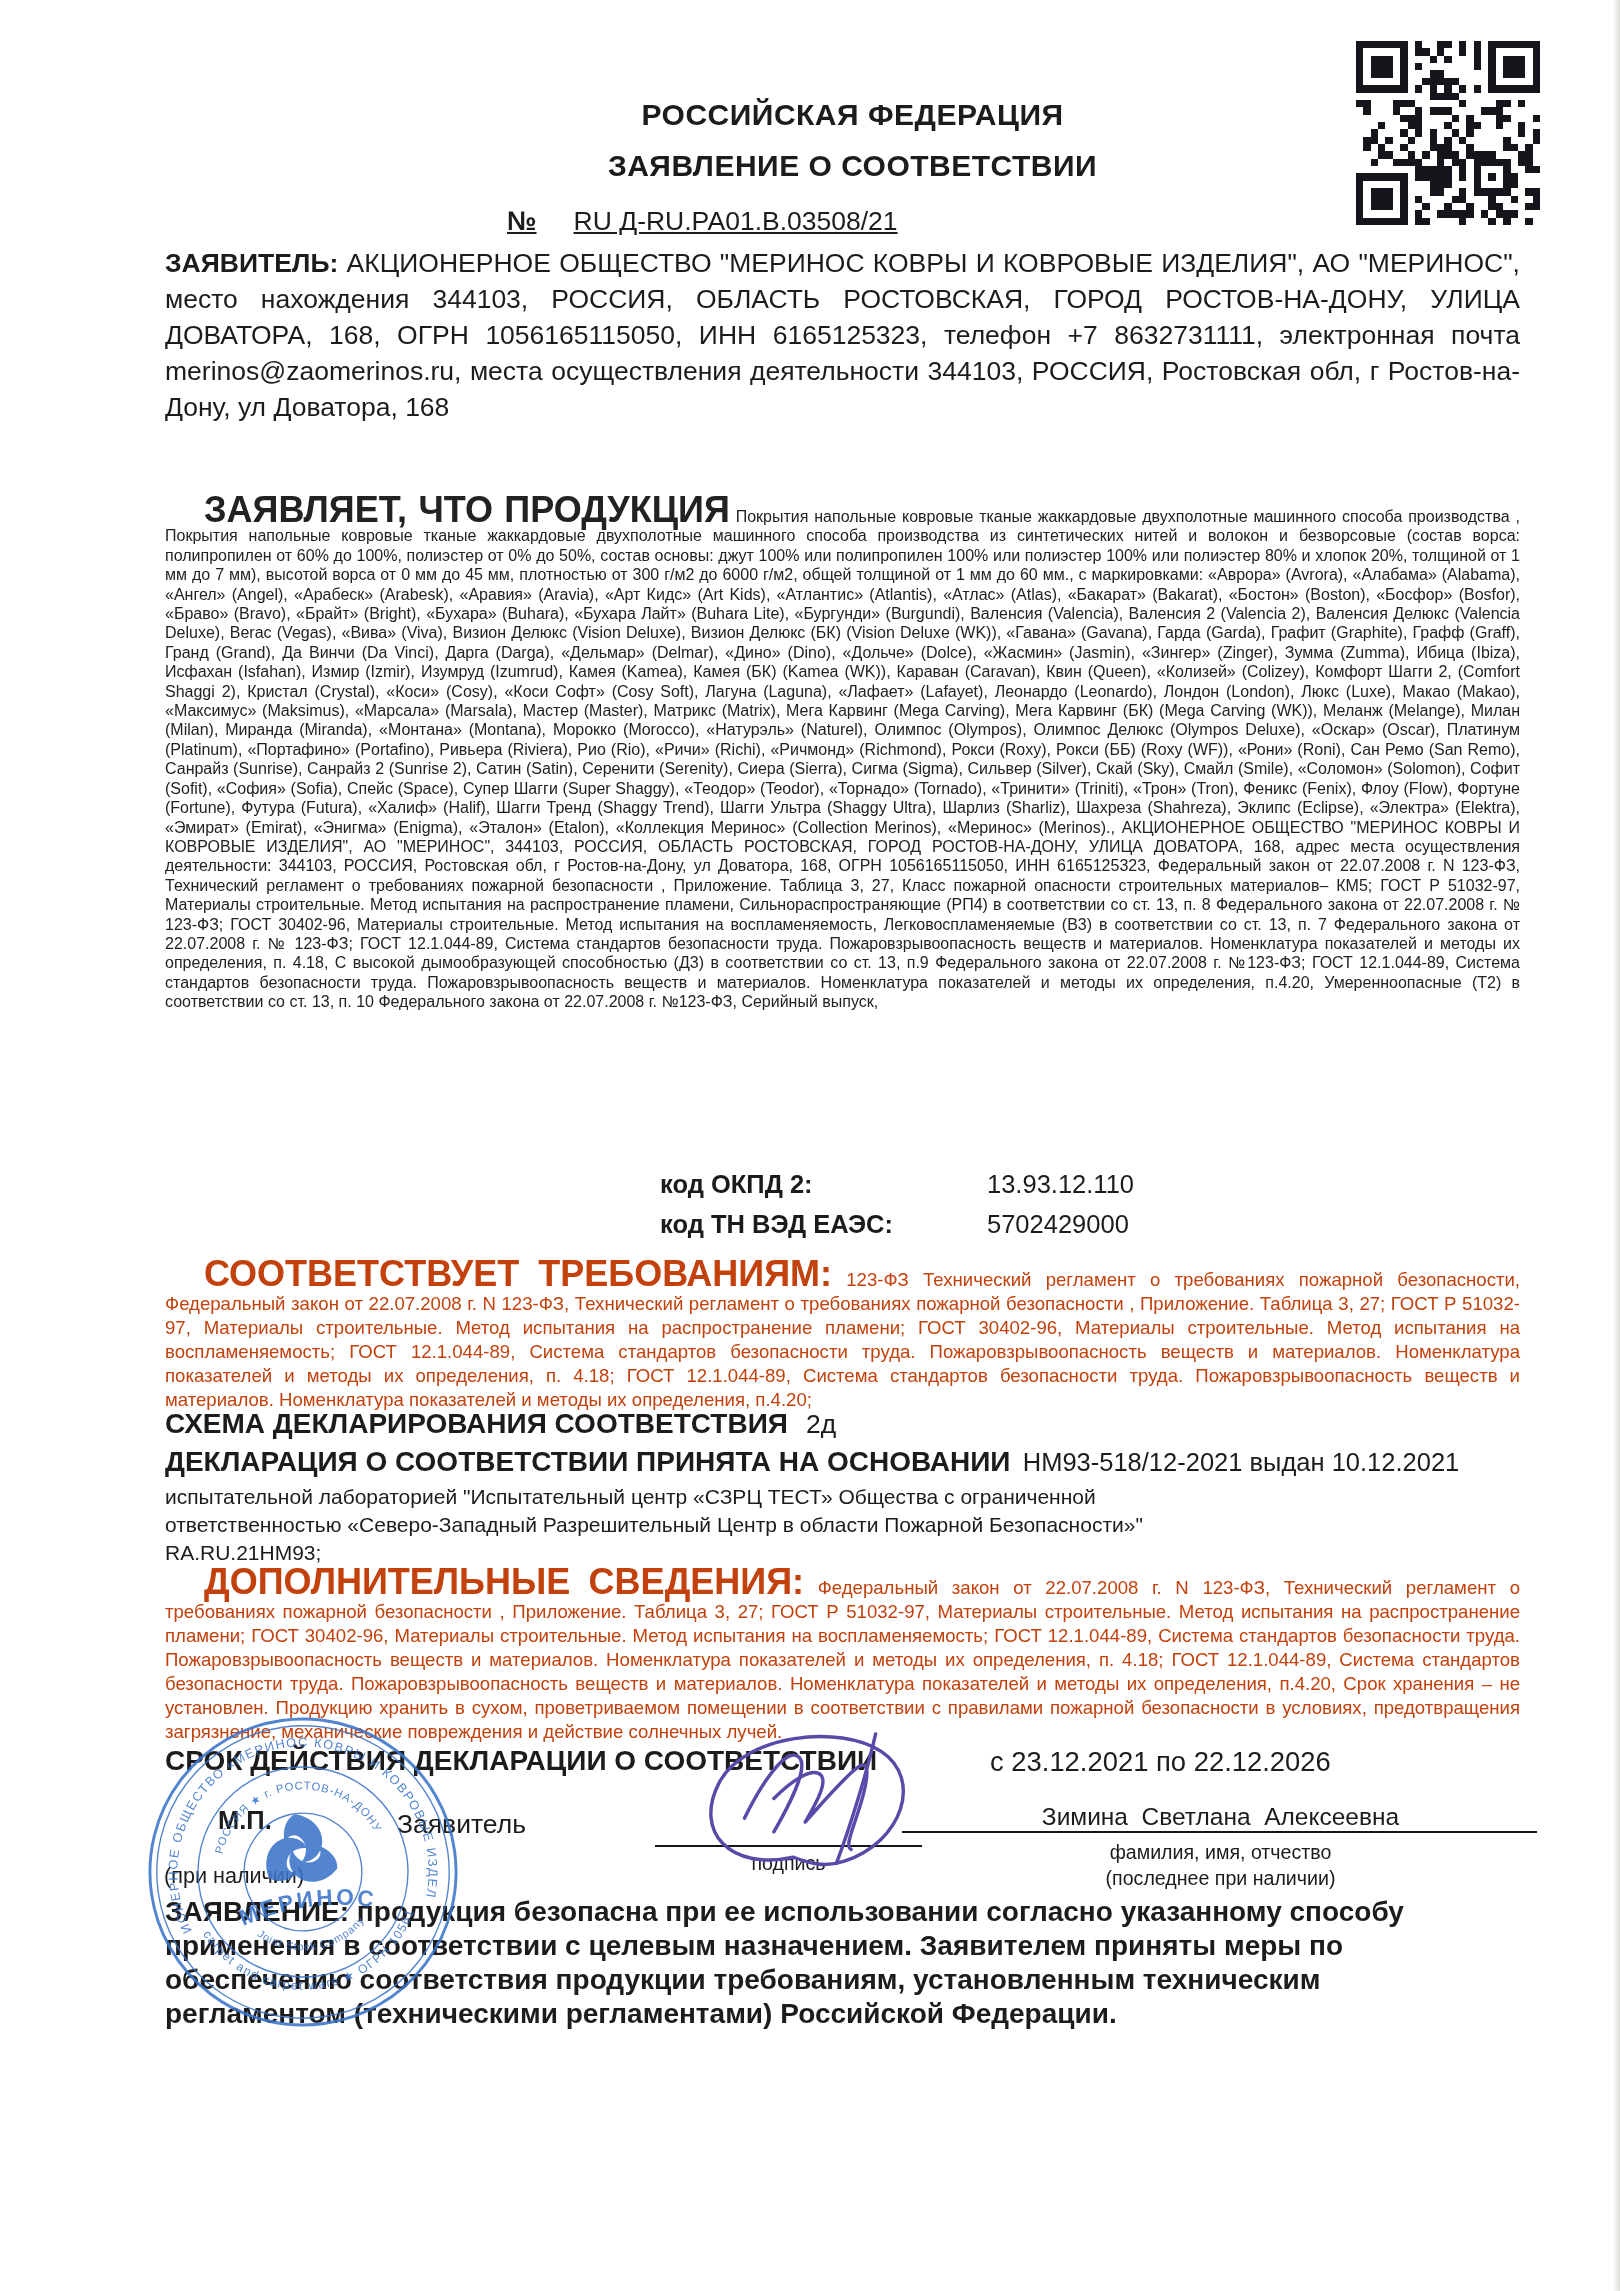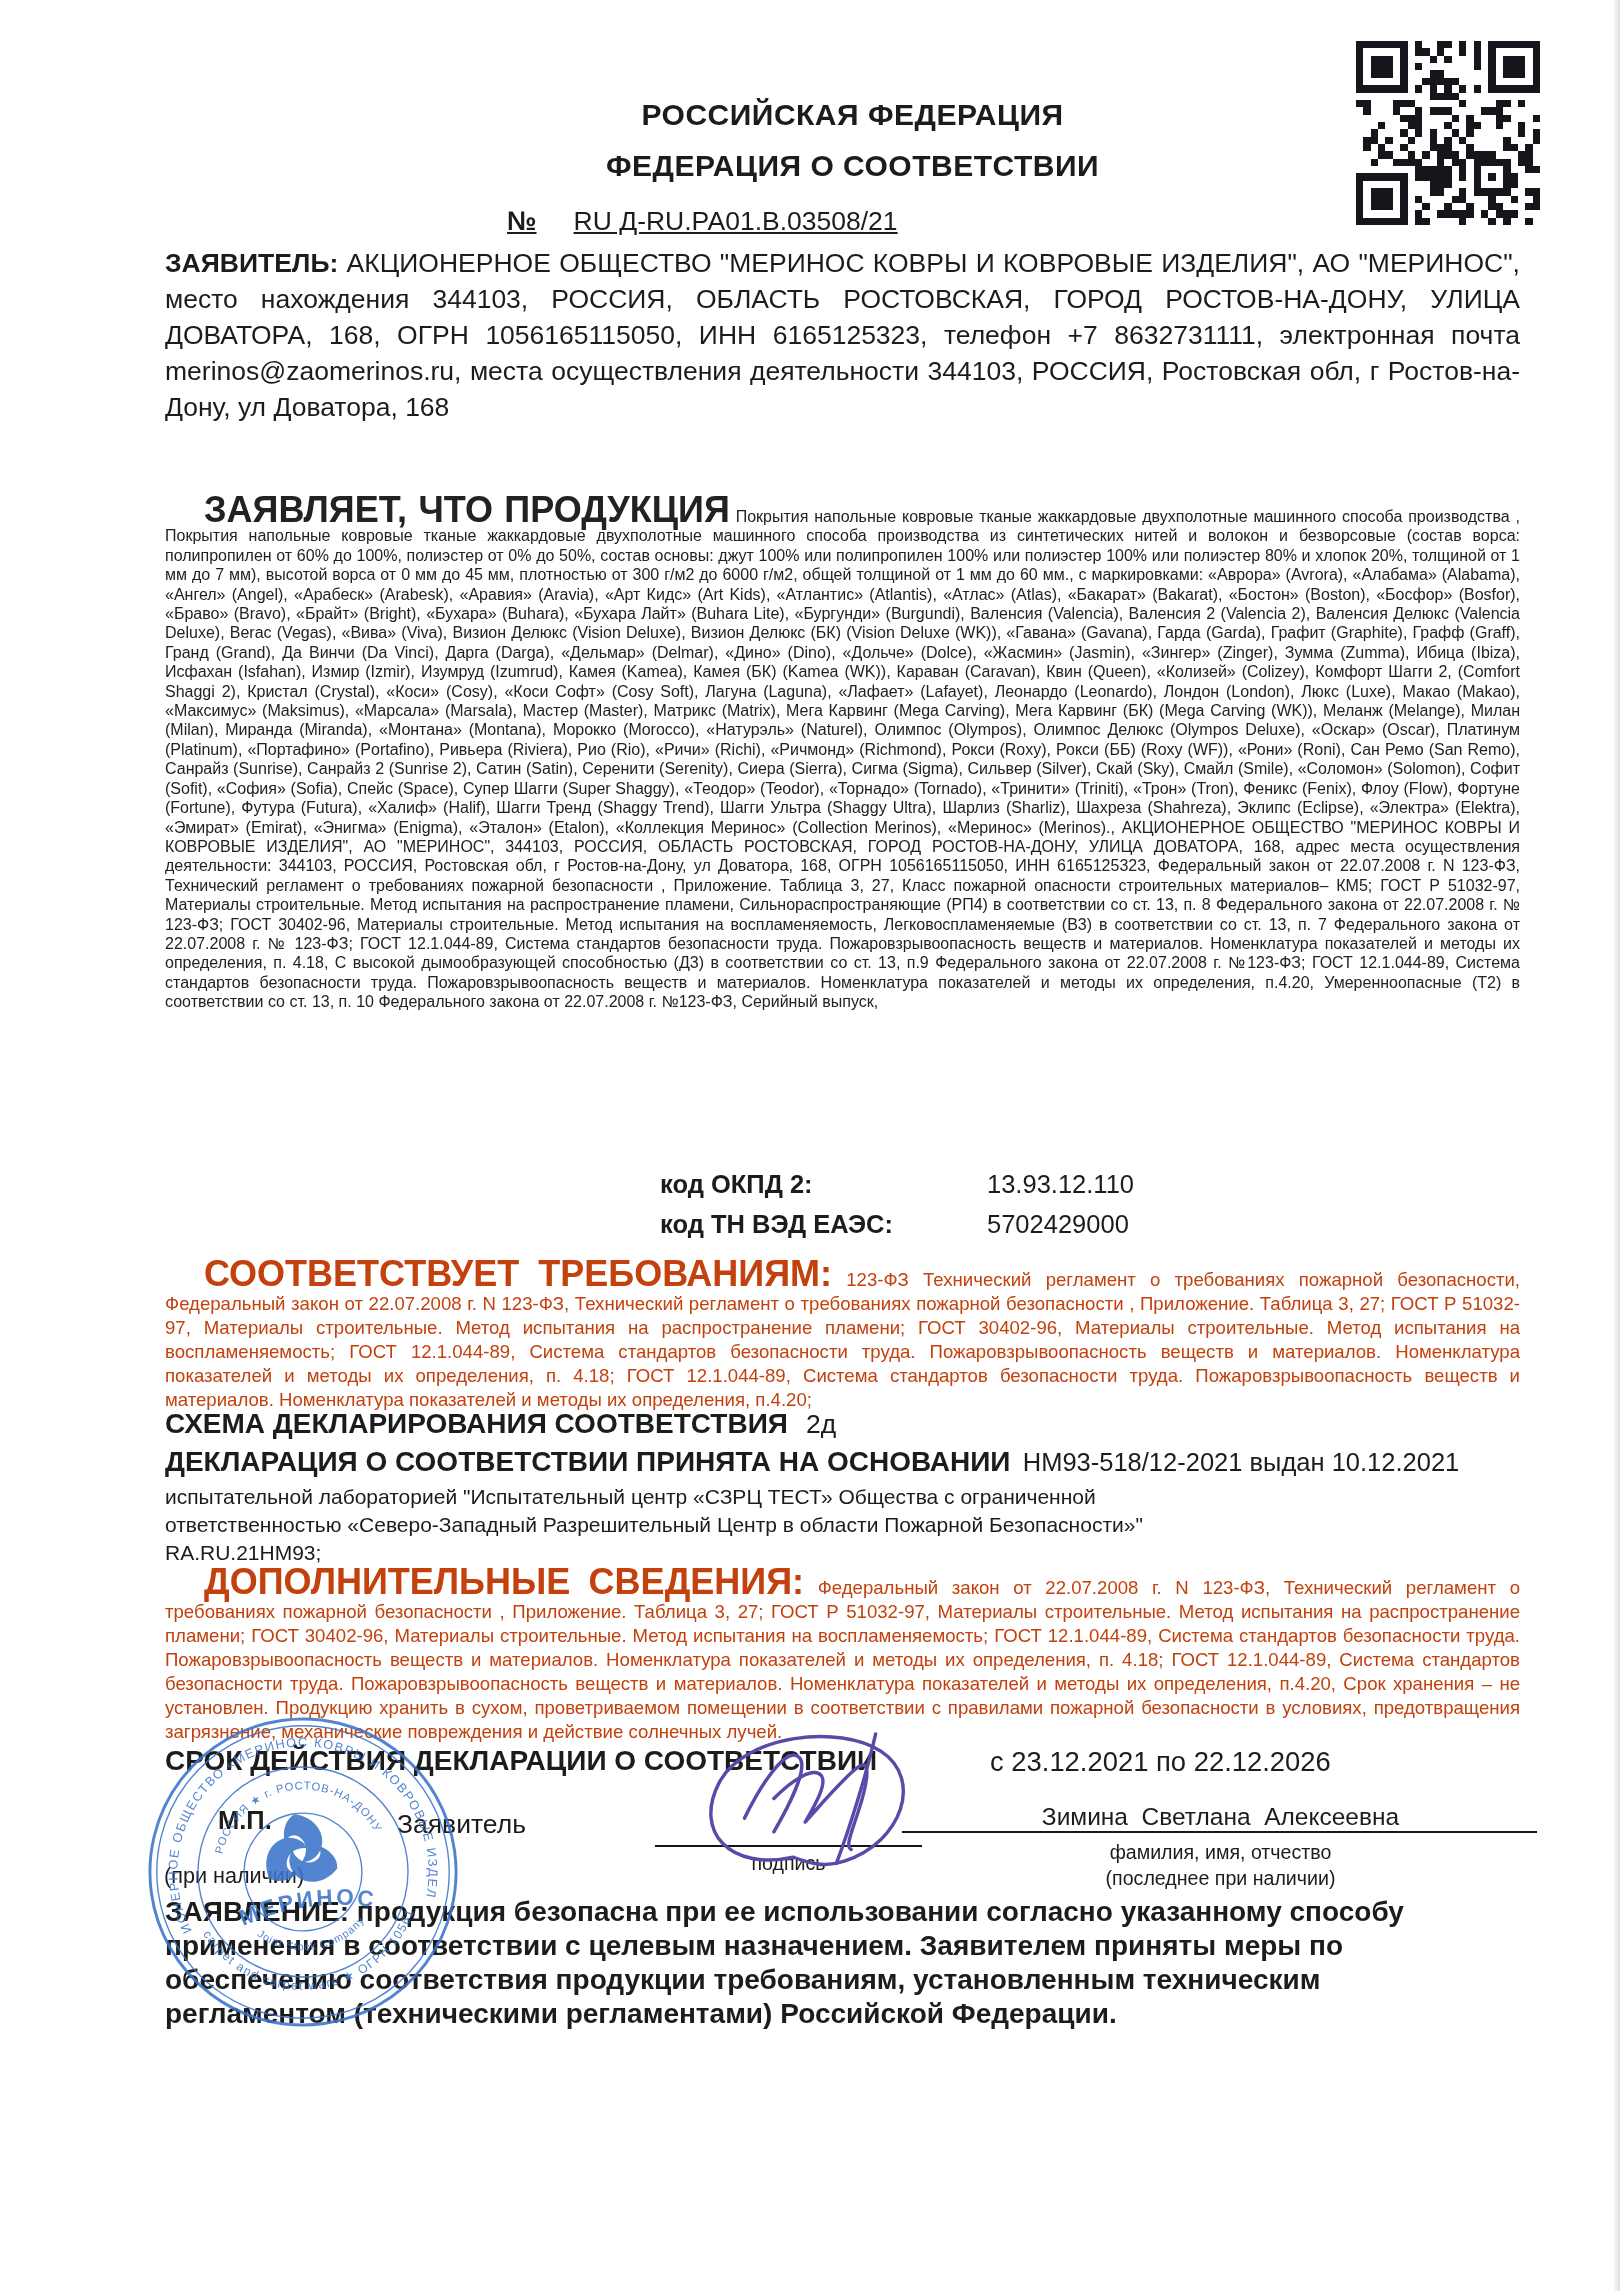--- a/index.html
+++ b/index.html
@@ -48,7 +48,7 @@
   </div>
 
   <div class="abs center-head" style="top:98px">РОССИЙСКАЯ ФЕДЕРАЦИЯ</div>
-  <div class="abs center-head" style="top:149px">ФЕДЕРАЦИЯ О СООТВЕТСТВИИ</div>
+  <div class="abs center-head" style="top:149px">ЗАЯВЛЕНИЕ О СООТВЕТСТВИИ</div>
   <div class="abs num-row">
     <b>№</b><span>RU Д-RU.РА01.В.03508/21</span>
   </div>

